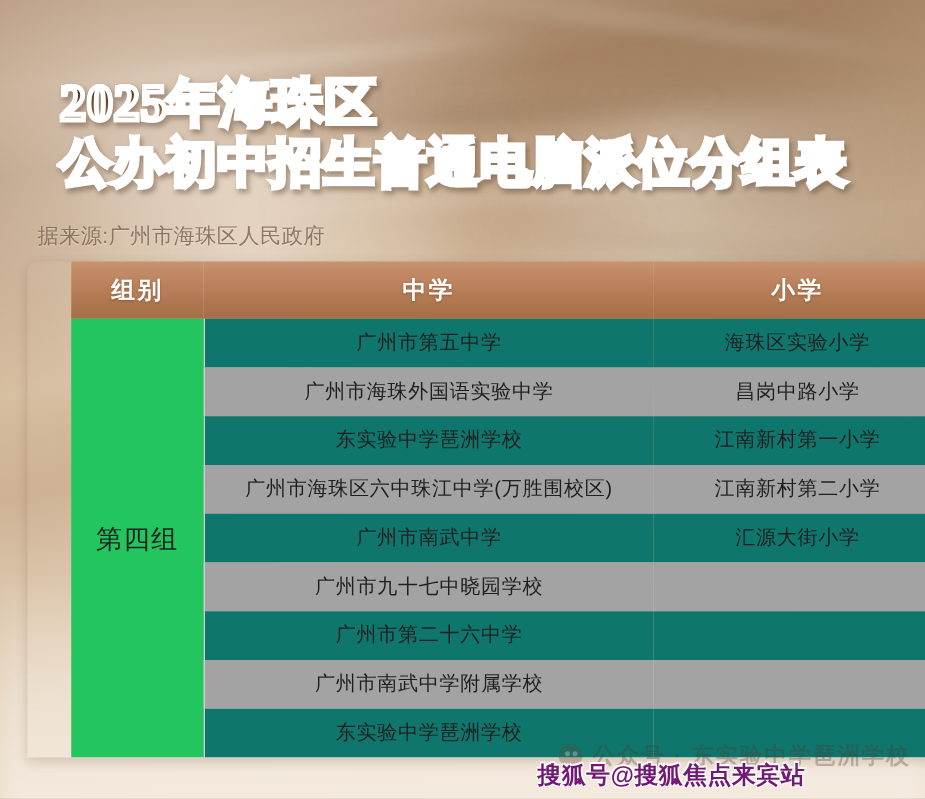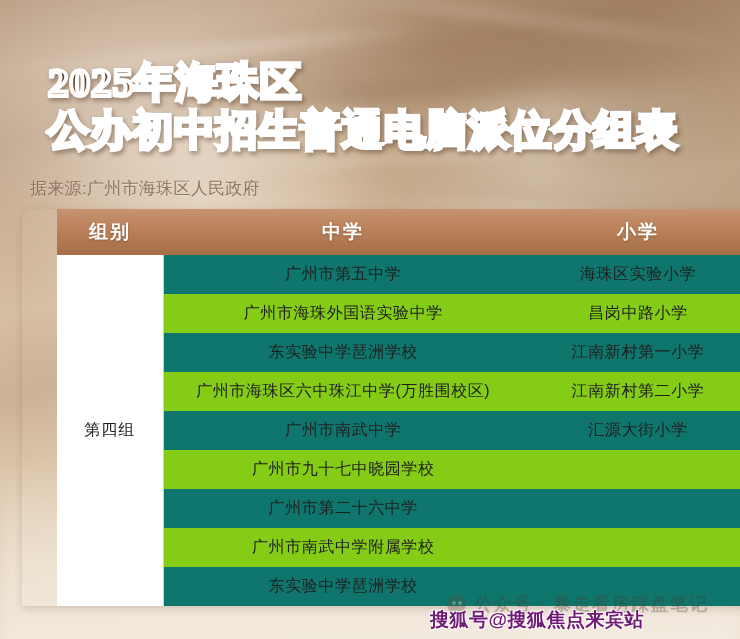--- a/index.html
+++ b/index.html
@@ -208,7 +208,7 @@
     white-space: nowrap;
   }
   tbody tr.odd  td.stripe { background: #0f766e; }
-  tbody tr.even td.stripe { background: #84cc16; }
+  tbody tr.even td.stripe { background: #a3a3a3; }
 
   td.group-cell {
     background: #ffffff;

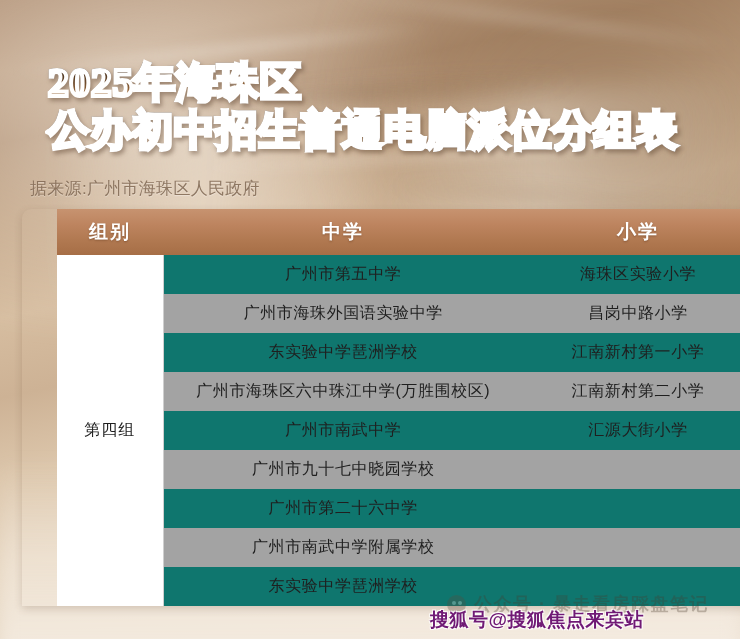--- a/index.html
+++ b/index.html
@@ -211,9 +211,9 @@
   tbody tr.even td.stripe { background: #a3a3a3; }
 
   td.group-cell {
-    background: #ffffff;
+    background: #22c55e;
     border-right: 1px solid #cfcfcf;
-    font-size: 16px;
+    font-size: 21px;
     color: #1f1f1f;
     letter-spacing: 1px;
   }

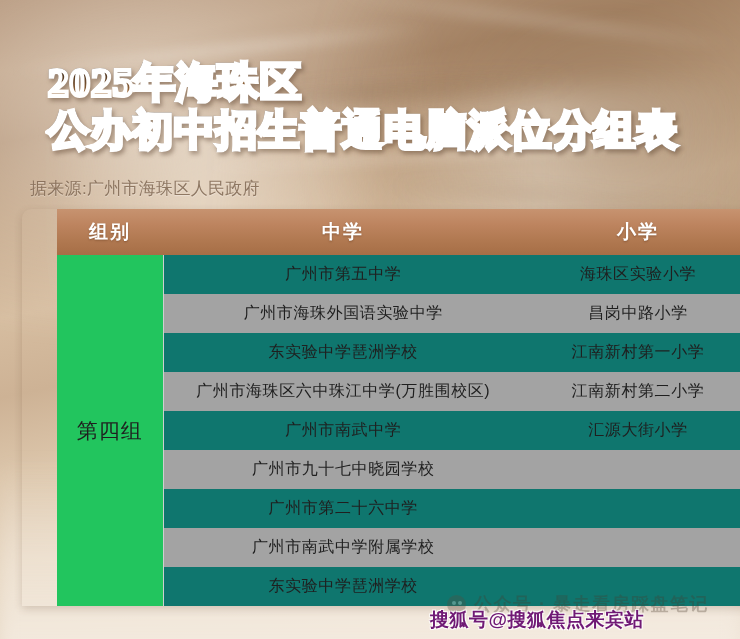--- a/index.html
+++ b/index.html
@@ -353,7 +353,7 @@
 
 <div class="wm-soft">
   <span class="wm-logo"></span>
-  <span class="wm-text">公众号 · 暴走看房踩盘笔记</span>
+  <span class="wm-text">公众号 · 东实验中学琶洲学校</span>
 </div>
 
 <div class="wm-hard">搜狐号@搜狐焦点来宾站</div>

